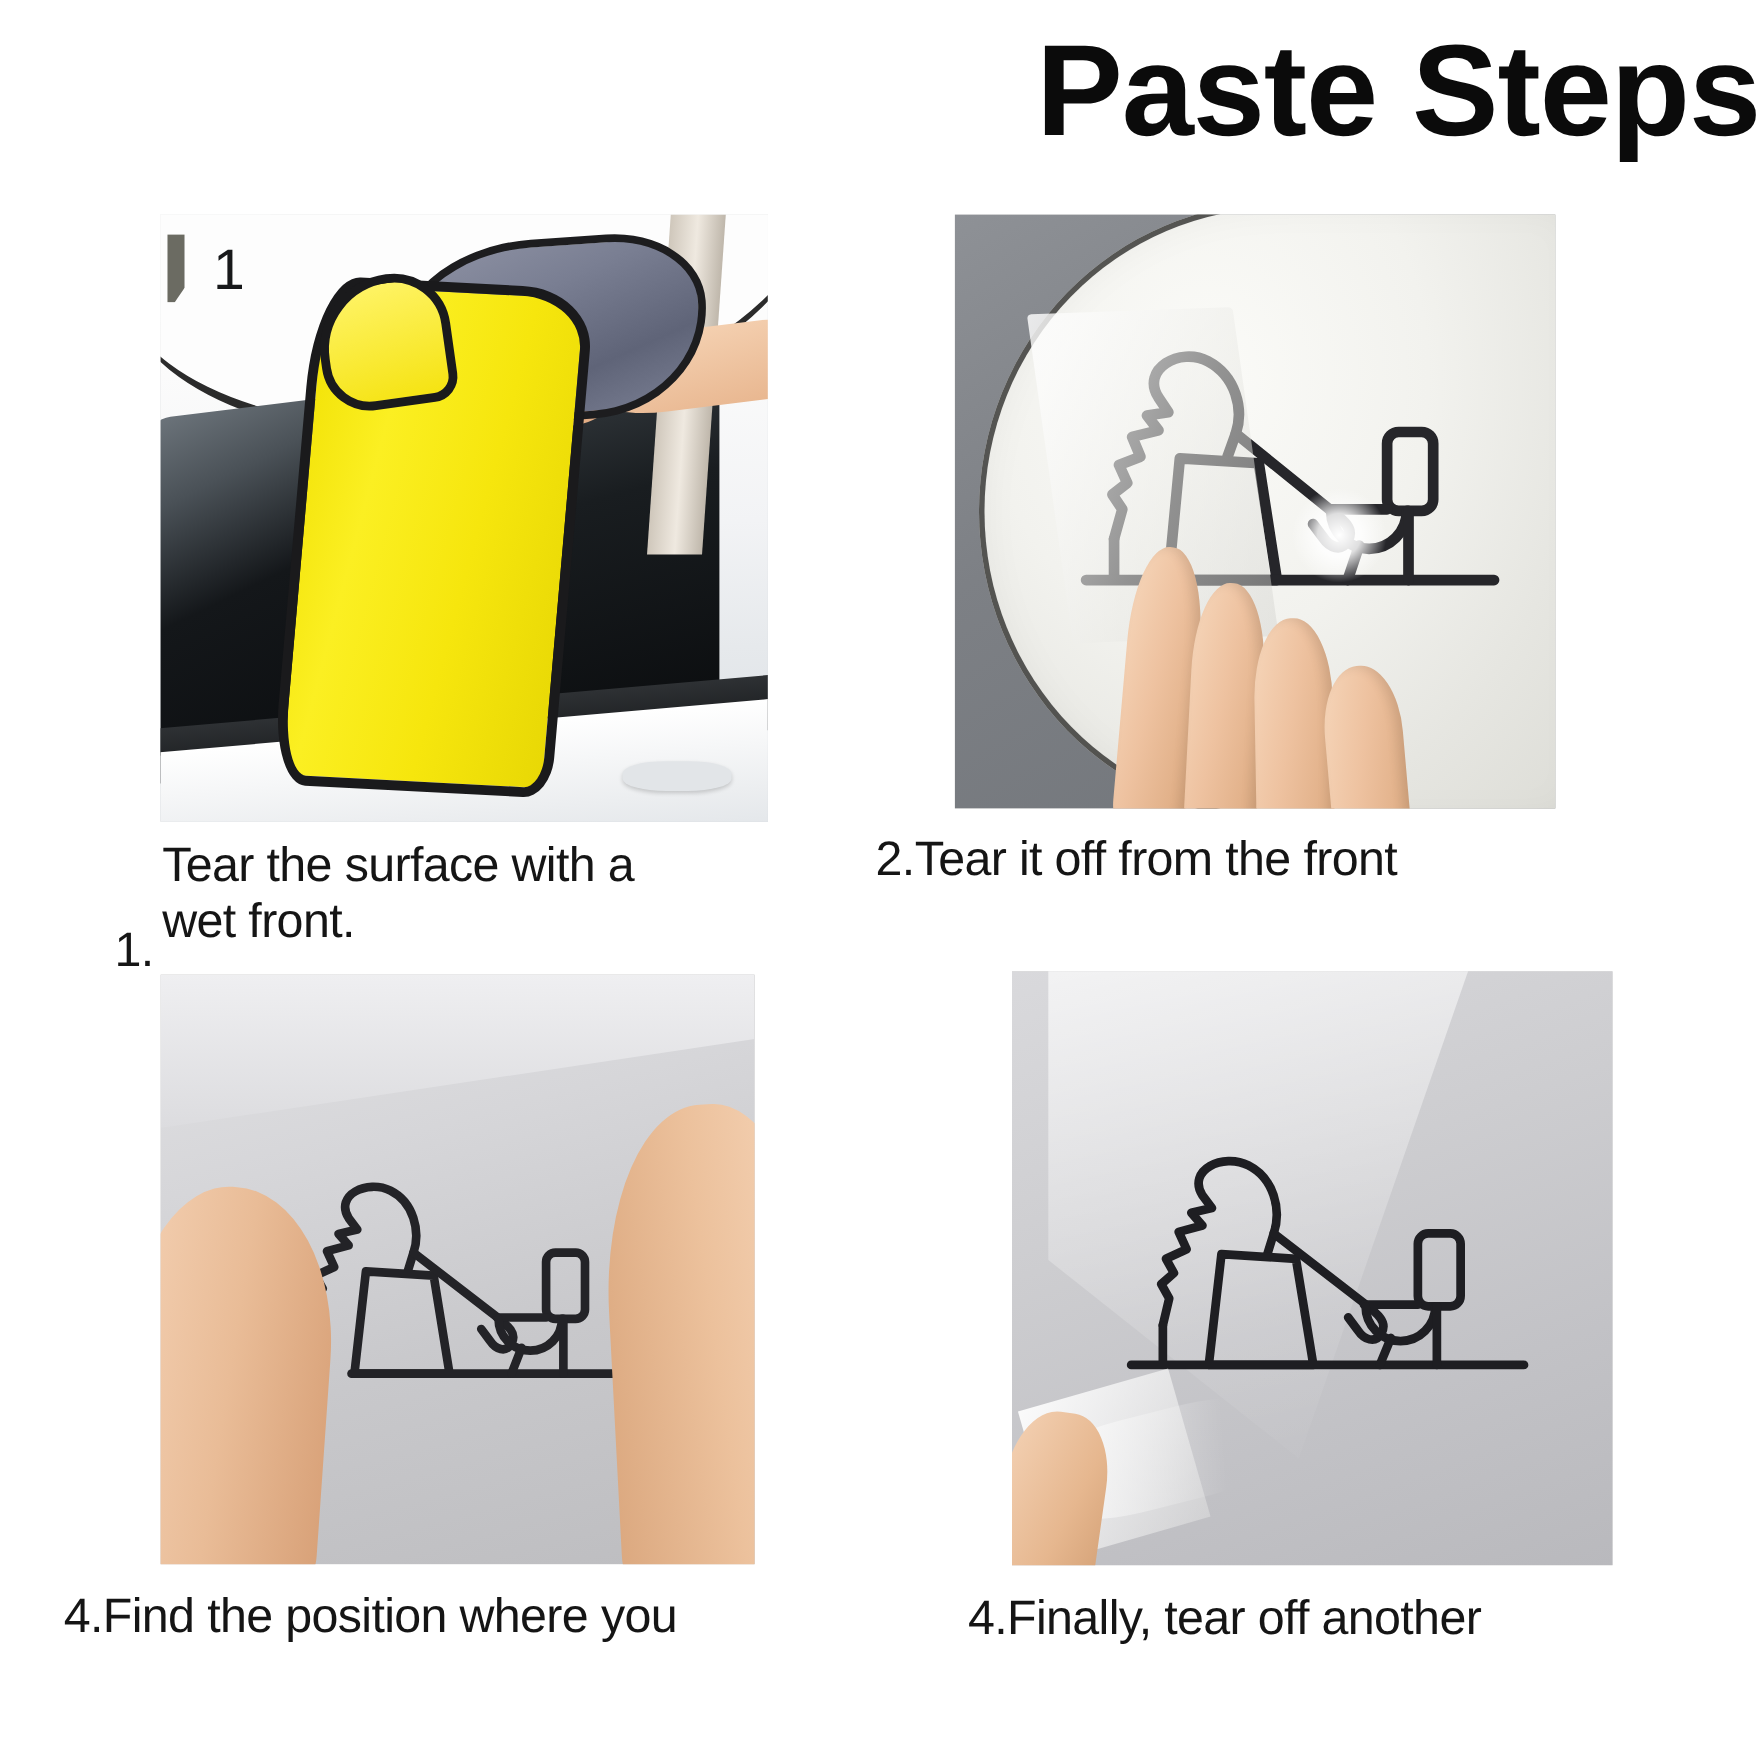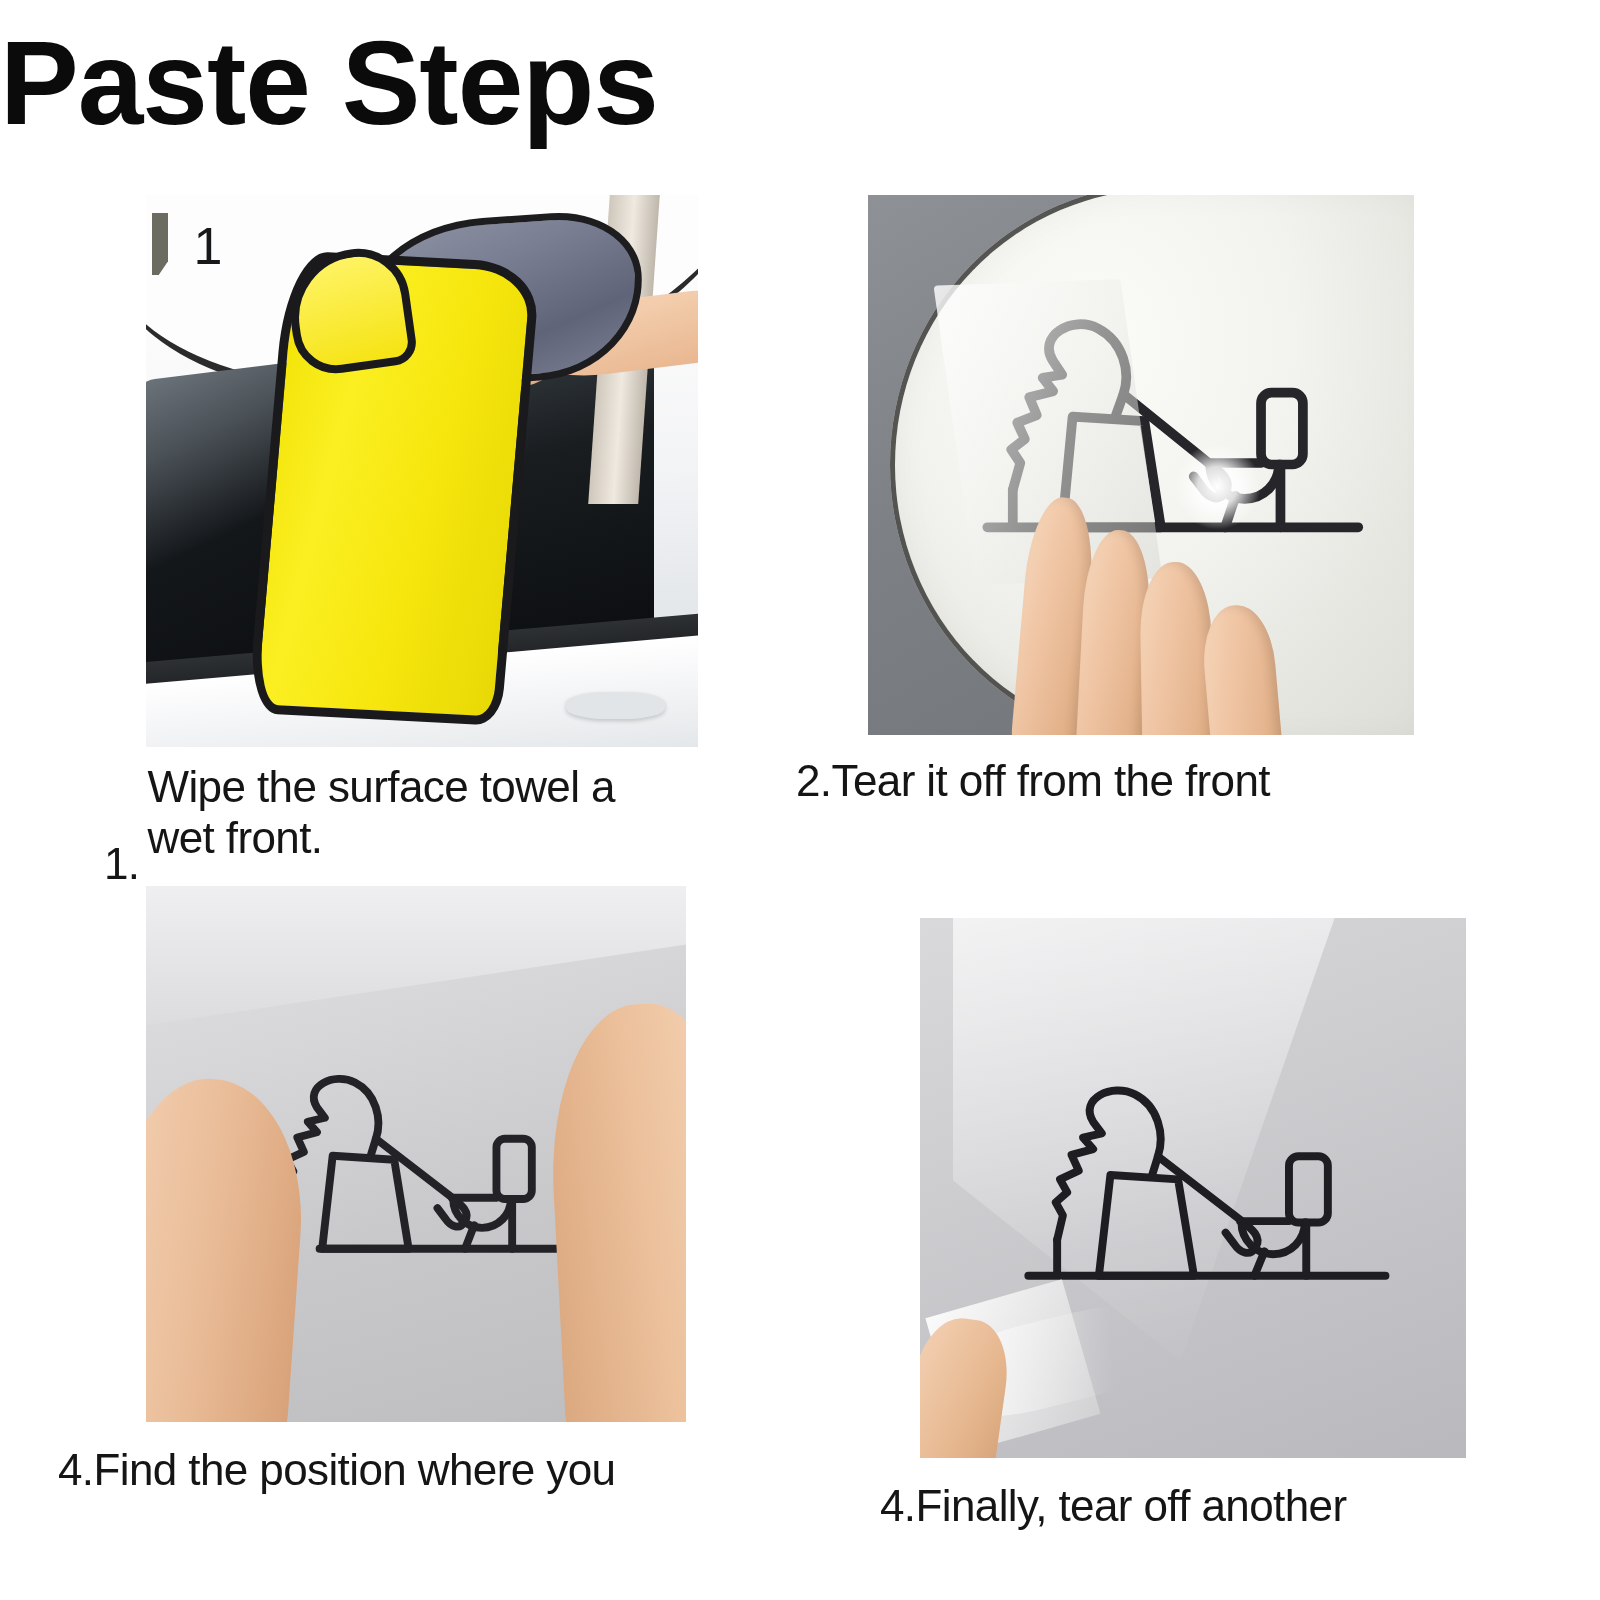--- a/index.html
+++ b/index.html
@@ -25,7 +25,7 @@
     top: 22px;
     left: 0;
     width: 1600px;
-    text-align: left;
+    text-align: right;
     font-family: "Liberation Sans", sans-serif;
     font-size: 118px;
     font-weight: bold;

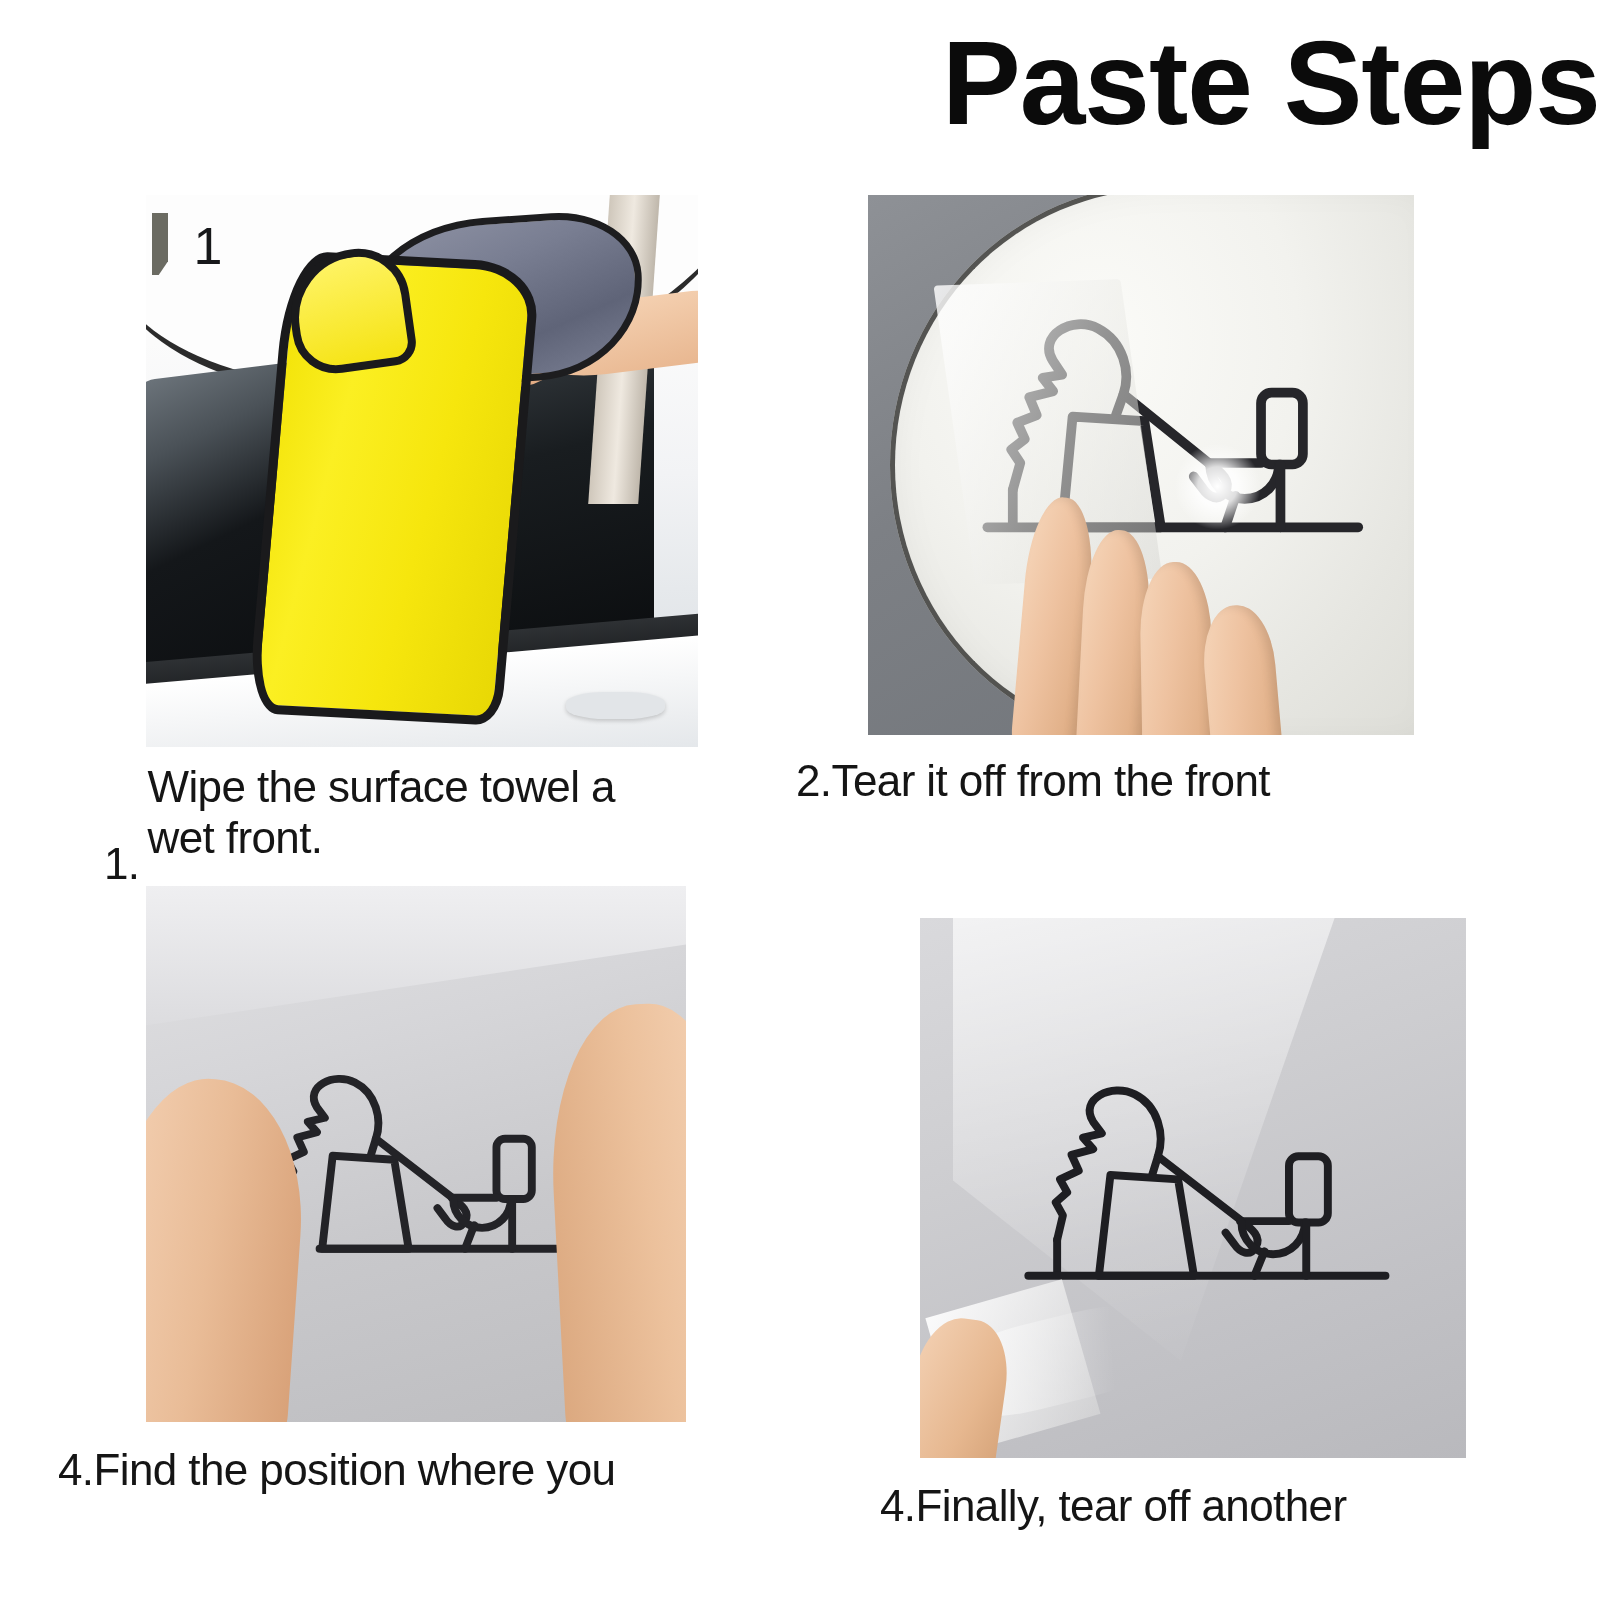--- a/index.html
+++ b/index.html
@@ -325,7 +325,7 @@
       <div class="caption cap1 cap-inline">
         <span class="cap-num">1.</span>
         <span class="cap-body">
-          <span>Wipe the surface towel a</span>
+          <span>Tear the surface with a</span>
           <br>
           <span>wet front.</span>
         </span>

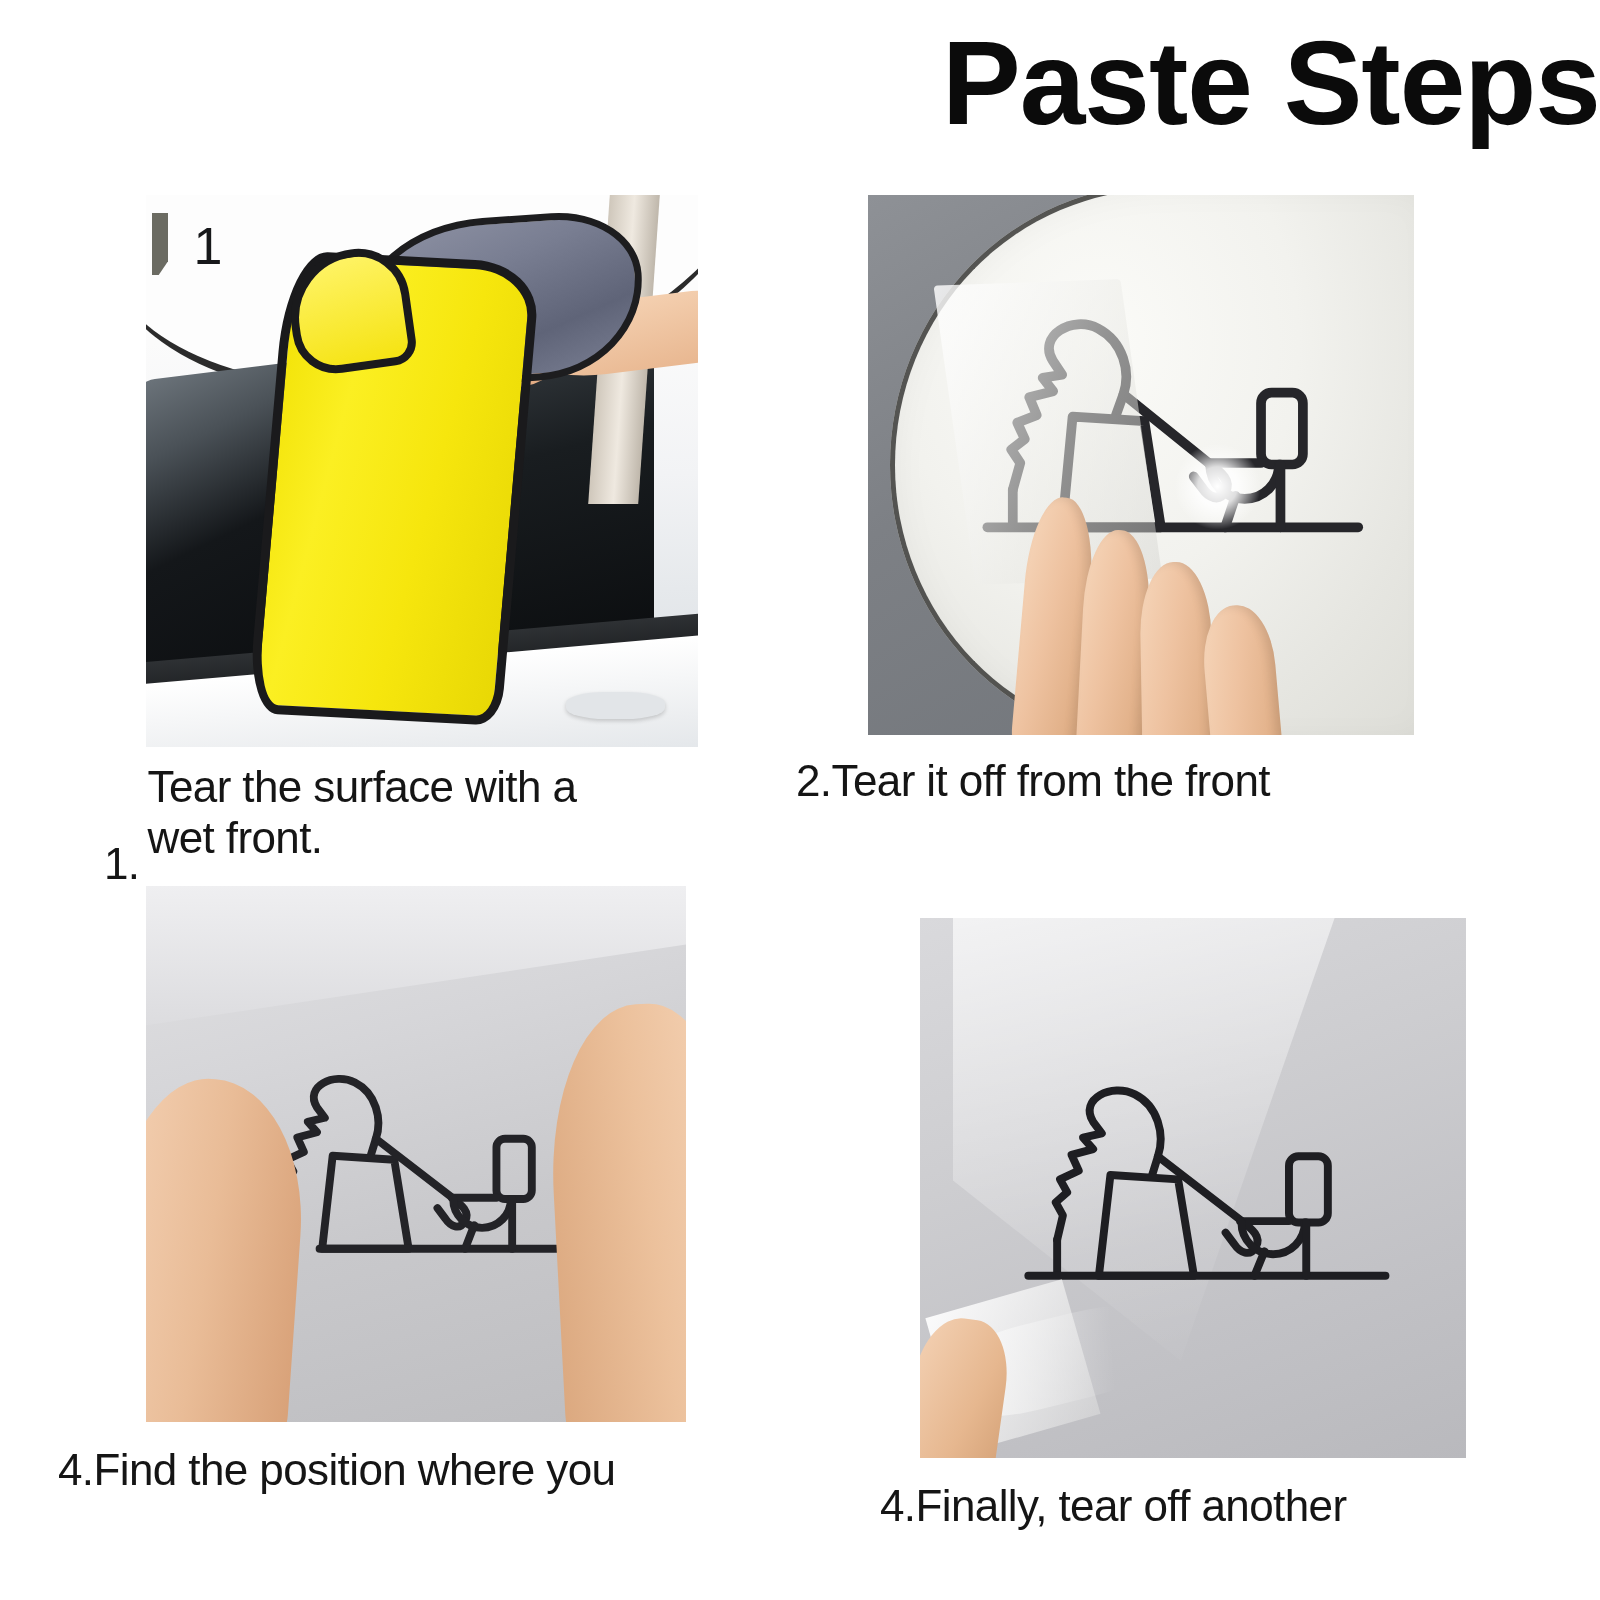--- a/index.html
+++ b/index.html
@@ -50,7 +50,7 @@
   .step-1 { left: 146px;  top: 5px;   width: 552px; }
   .step-2 { left: 868px;  top: 5px;   width: 546px; }
   .step-3 { left: 146px;  top: 696px; width: 540px; }
-  .step-4 { left: 920px;  top: 693px; width: 546px; margin-top: 35px; }
+  .step-4 { left: 920px;  top: 693px; width: 546px; }
 
   .photo {
     position: relative;

